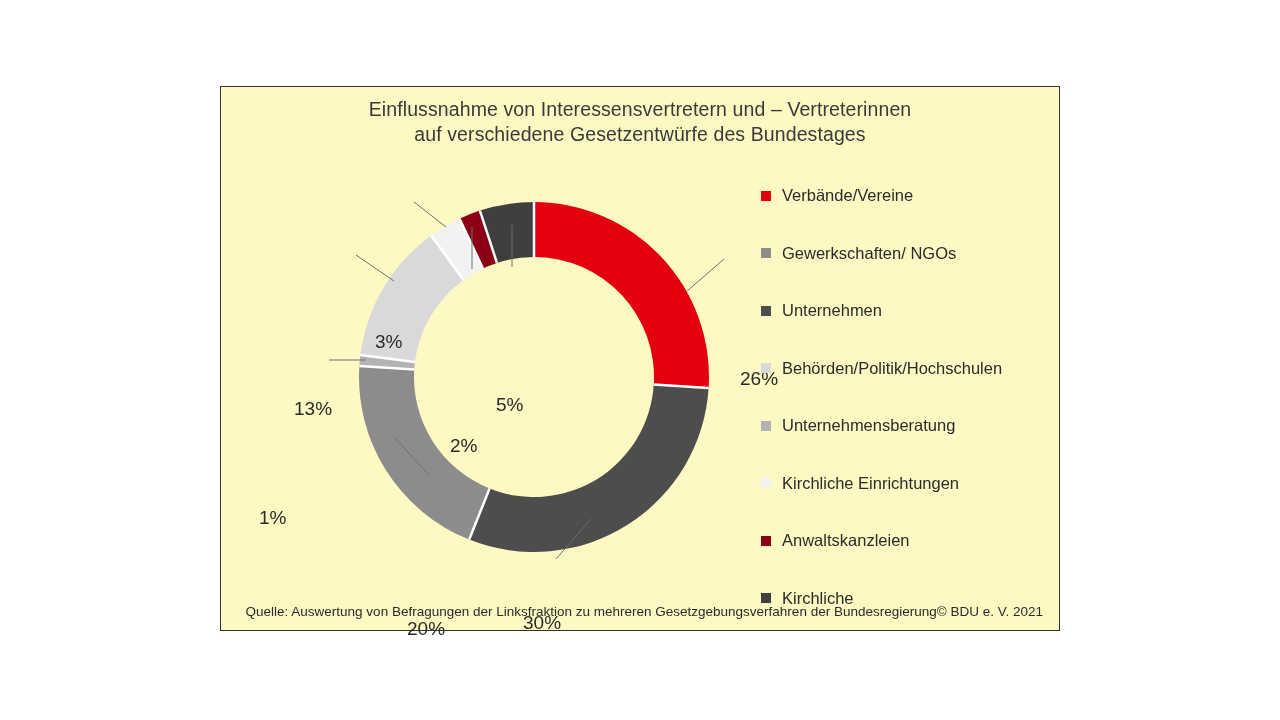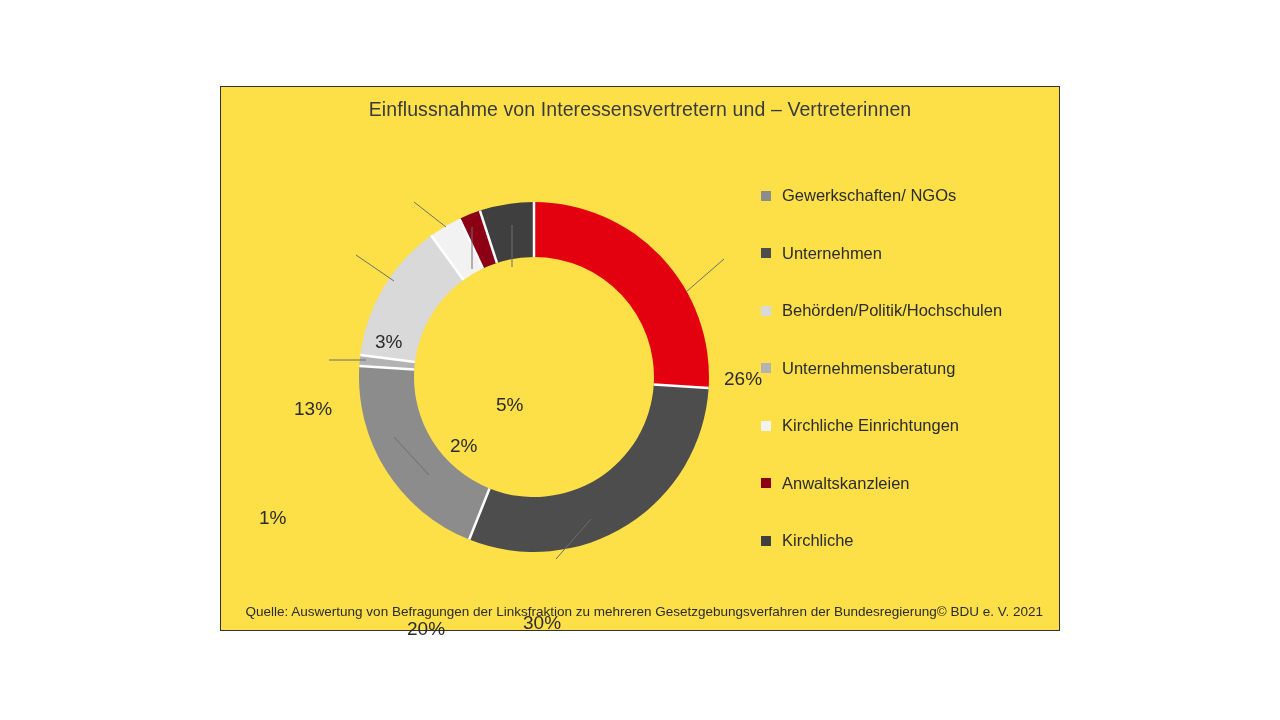--- a/index.html
+++ b/index.html
@@ -19,7 +19,7 @@
     width: 840px;
     height: 545px;
     border: 1px solid #333333;
-    background: #fde047;
+    background: #fef9c3;
     box-sizing: border-box;
   }
 

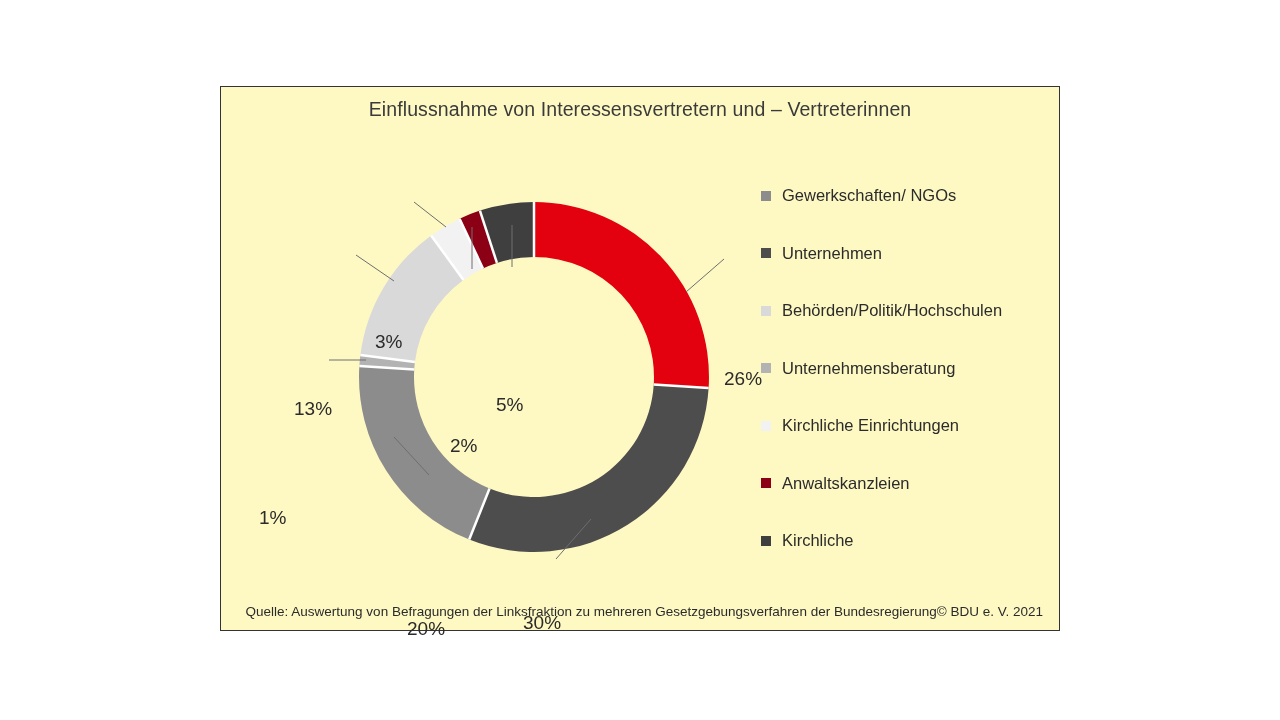--- a/index.html
+++ b/index.html
@@ -101,6 +101,7 @@
 
   <div id="title-block">
     <span class="title-line">Einflussnahme von Interessensvertretern und – Vertreterinnen</span>
+    <span class="title-line">auf verschiedene Gesetzentwürfe des Bundestages</span>
   </div>
 
   <div id="donut-wrap">

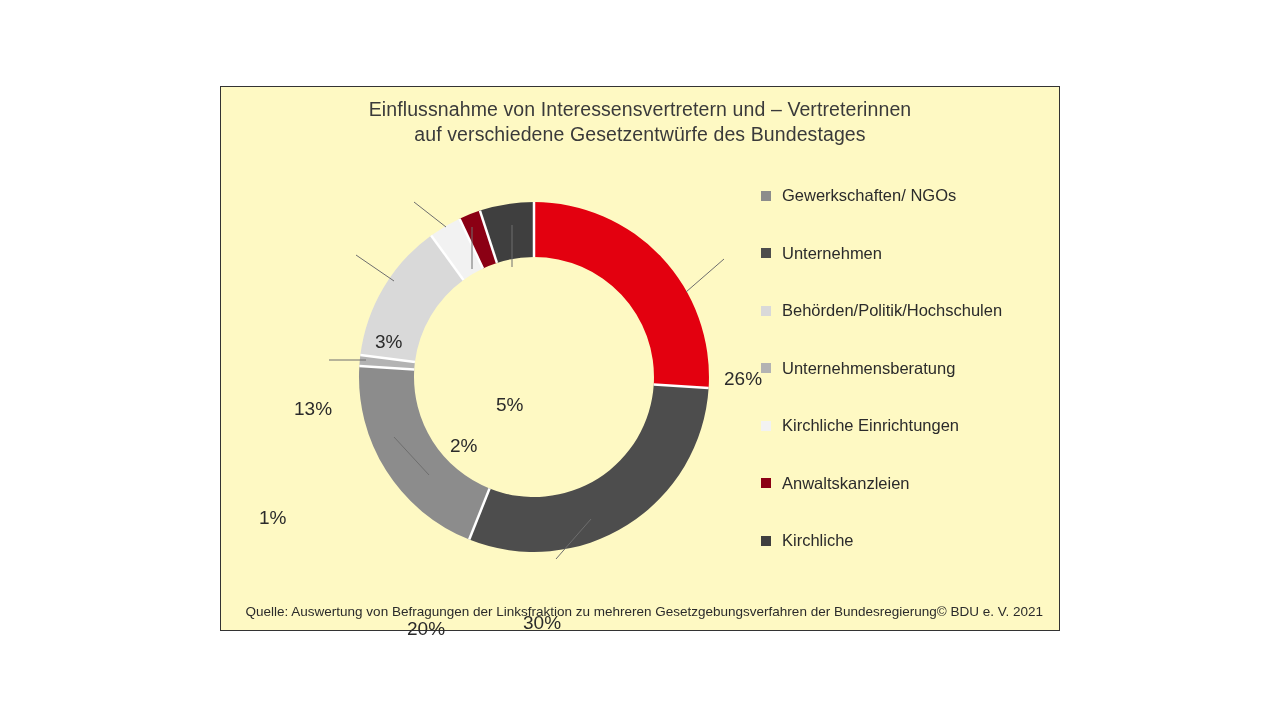--- a/index.html
+++ b/index.html
@@ -160,6 +160,10 @@
 
   <div id="legend">
     <div class="legend-item">
+      <span class="legend-swatch" style="background:#e3000f"></span>
+      <span class="legend-label">Verbände/Vereine</span>
+    </div>
+    <div class="legend-item">
       <span class="legend-swatch" style="background:#8c8c8c"></span>
       <span class="legend-label">Gewerkschaften/ NGOs</span>
     </div>

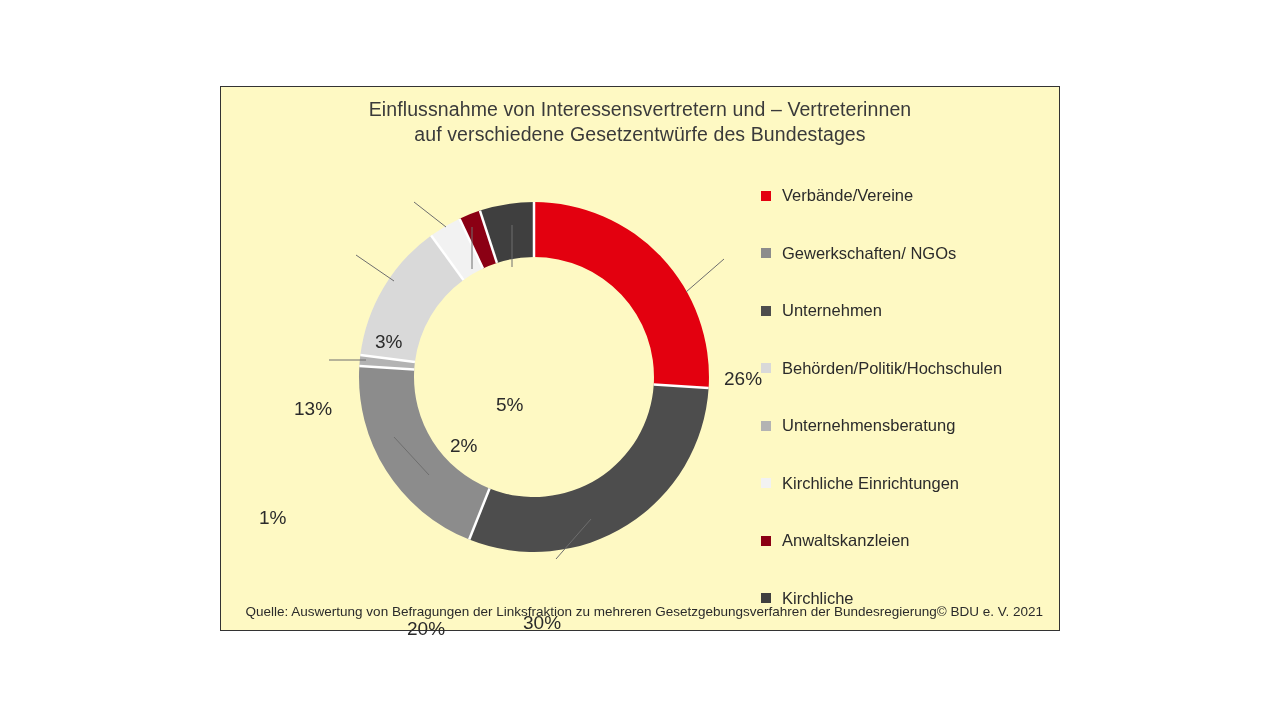--- a/index.html
+++ b/index.html
@@ -148,7 +148,7 @@
       </g>
     </svg>
 
-    <span class="slice-label" style="left:405px; top:206px;">26%</span>
+    <span class="slice-label" style="left:421px; top:206px;">26%</span>
     <span class="slice-label" style="left:156px; top:450px;margin-left:48px;">30%</span>
     <span class="slice-label" style="left:88px; top:424px;margin-top:32px;">20%</span>
     <span class="slice-label" style="left:-60px; top:345px;">1%</span>

